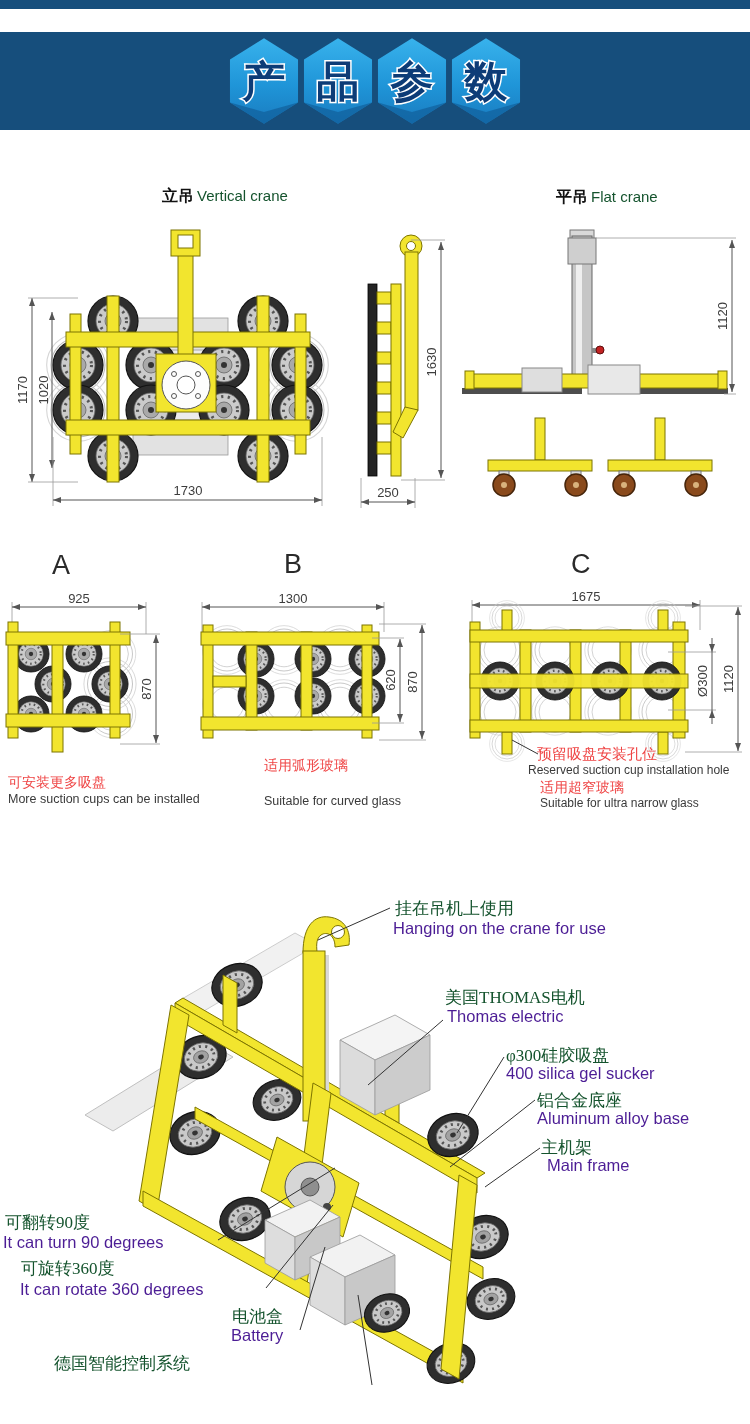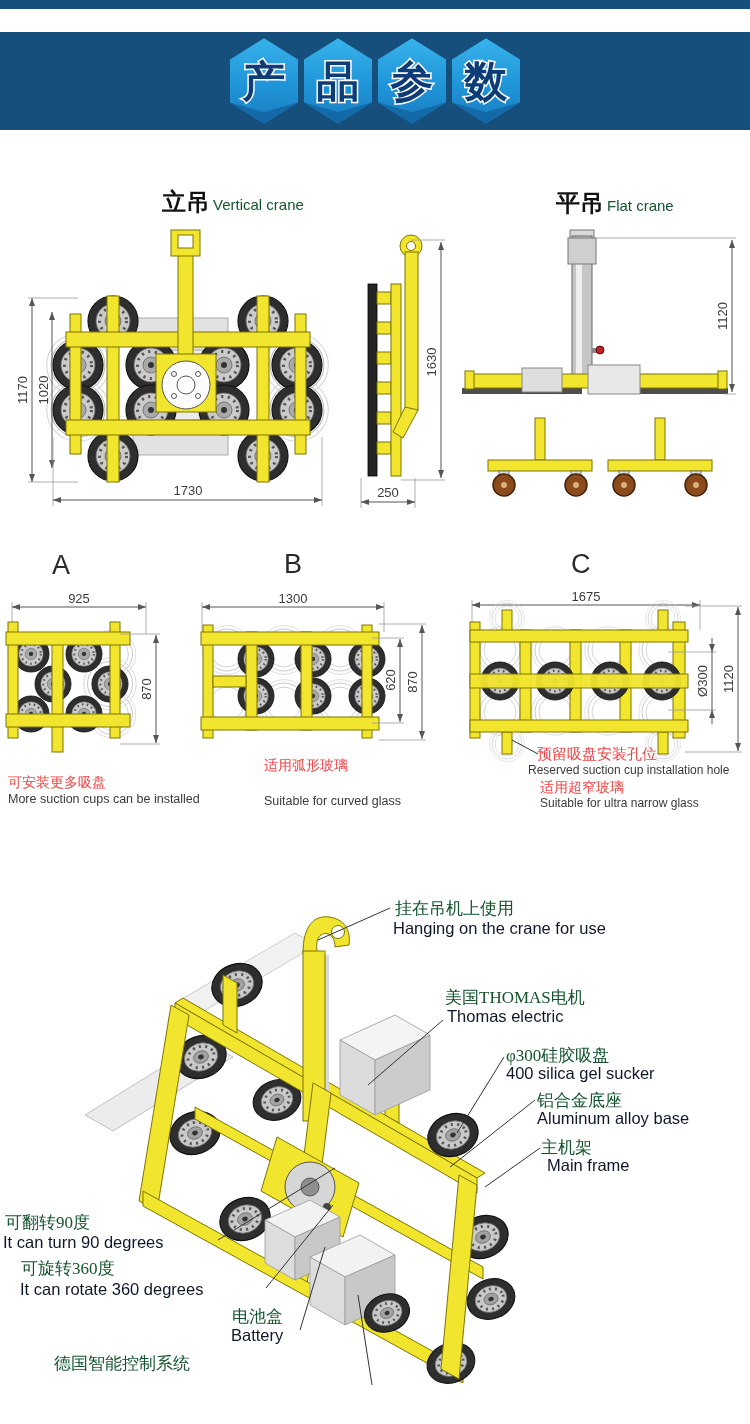--- a/index.html
+++ b/index.html
@@ -13,7 +13,7 @@
   .hex text{font-family:"Liberation Sans",sans-serif;font-weight:bold;font-size:44px;
             fill:#0d3c77;stroke:#ffffff;stroke-width:3px;paint-order:stroke;}
   .sec-title{white-space:nowrap;}
-  .sec-title .tzh{font-size:24px;color:#111;font-family:"Liberation Serif",serif;font-weight:bold;}
+  .sec-title .tzh{font-size:16px;color:#111;font-family:"Liberation Serif",serif;font-weight:bold;}
   .sec-title .ten{font-size:15px;color:#14532d;margin-left:3px;}
   .variant-letter{font-size:27px;color:#2a2a2a;letter-spacing:1px;}
   .dim{font-size:13px;fill:#3d3d3d;font-family:"Liberation Sans",sans-serif;}

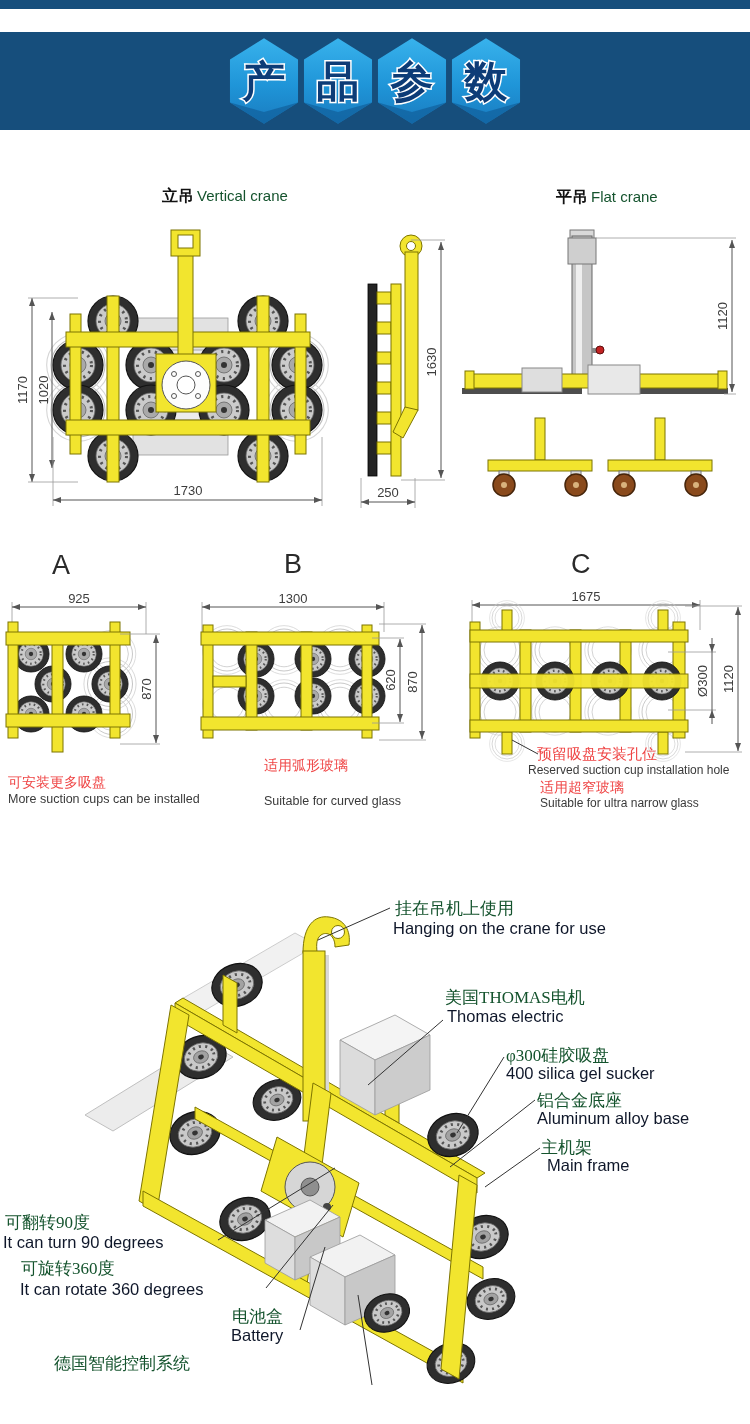--- a/index.html
+++ b/index.html
@@ -20,7 +20,7 @@
   .cap-zh{font-family:"Liberation Serif",serif;font-size:14px;color:#ef4444;white-space:nowrap;}
   .cap-en{font-size:12.5px;color:#3a3a3a;white-space:nowrap;}
   .lbl-zh{font-family:"Liberation Serif",serif;font-size:17px;color:#14532d;white-space:nowrap;}
-  .lbl-en{font-size:16.5px;color:#0f172a;white-space:nowrap;}
+  .lbl-en{font-size:16.5px;color:#4c1d95;white-space:nowrap;}
   svg{display:block;overflow:visible;}
   .y{fill:#f2e52e;stroke:#7d7400;stroke-width:1;}
   .dimline{stroke:#555;stroke-width:1;}

